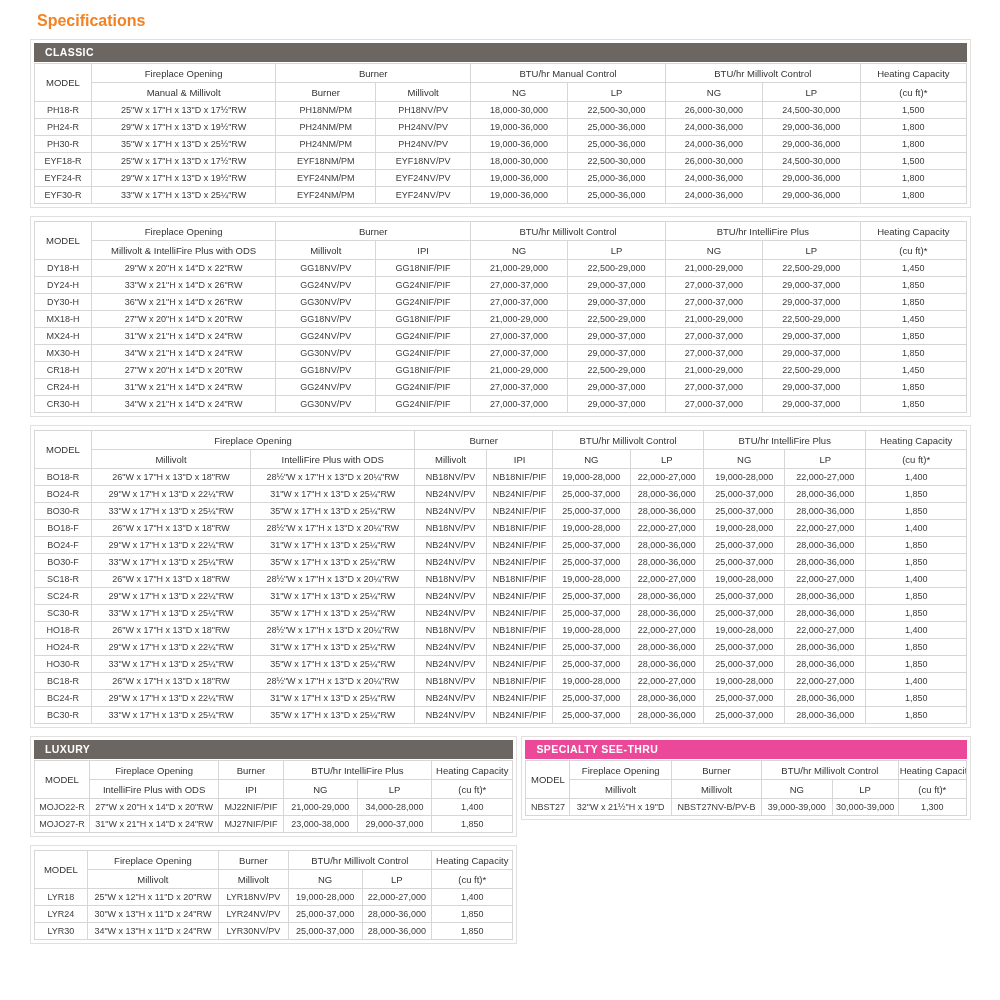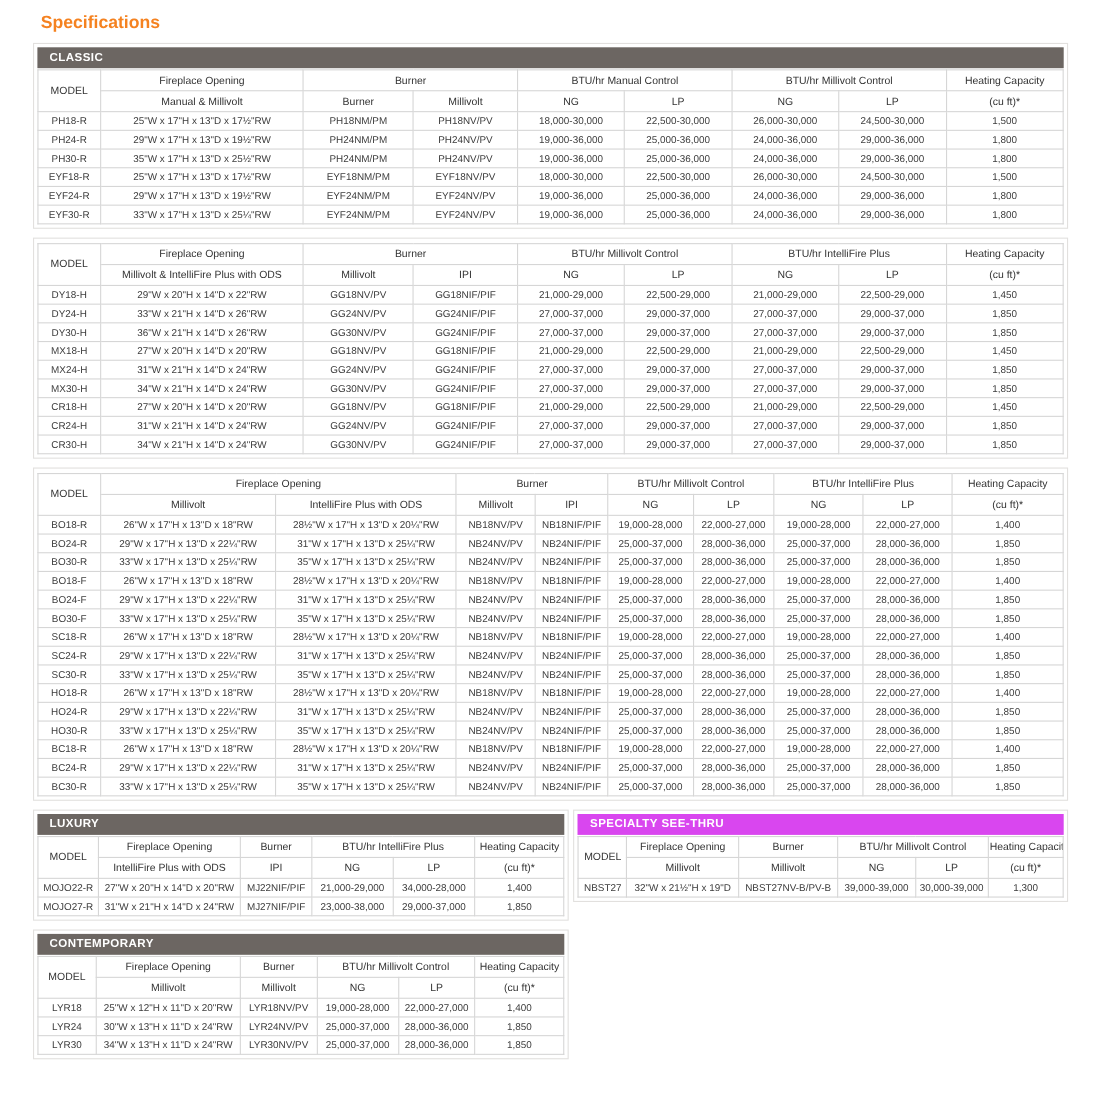--- a/index.html
+++ b/index.html
@@ -583,7 +583,7 @@
         </table>
     </div>
     <div class="section right">
-      <div class="section-bar" style="background: #d946ef;">SPECIALTY SEE-THRU</div>
+      <div class="section-bar" style="background: #ec4899;">SPECIALTY SEE-THRU</div>
       <table>
           <colgroup>
             <col style="width: 10%;">

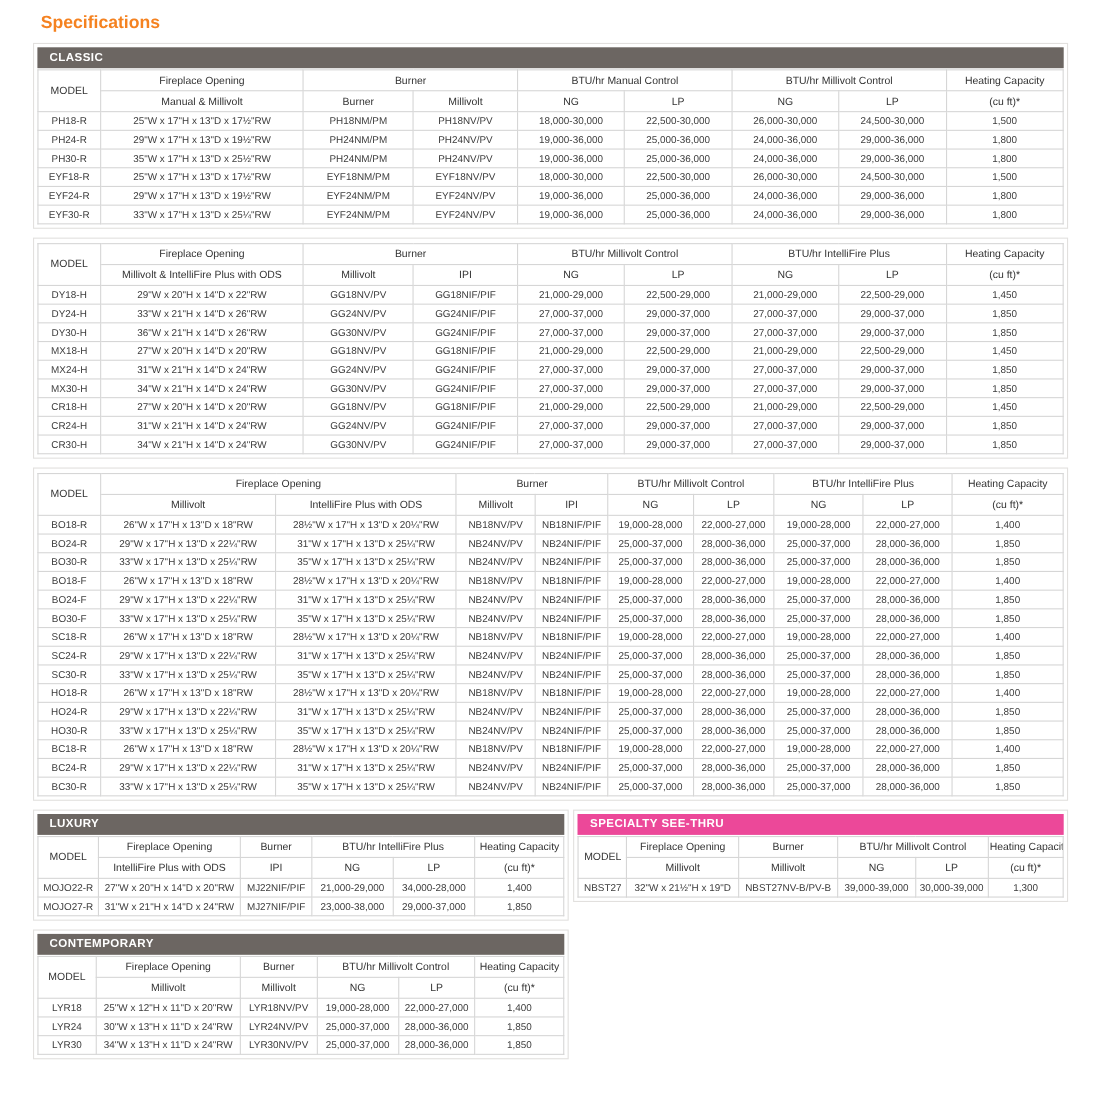--- a/index.html
+++ b/index.html
@@ -626,7 +626,6 @@
   <div class="row-gap"></div>
 
   <div class="section half">
-    <div class="section-bar" style="background: rgb(108, 102, 98);">CONTEMPORARY</div>
     <table>
         <colgroup>
           <col style="width: 11%;">

